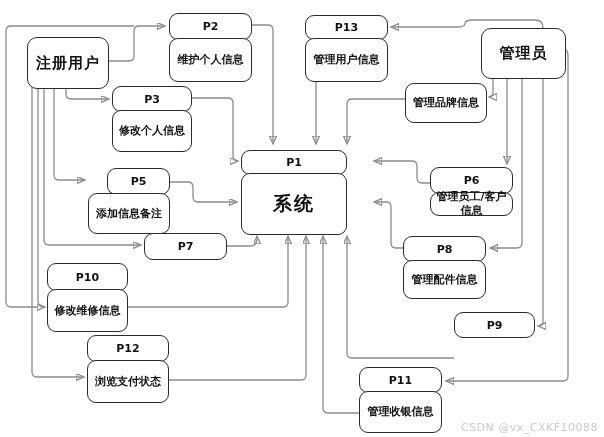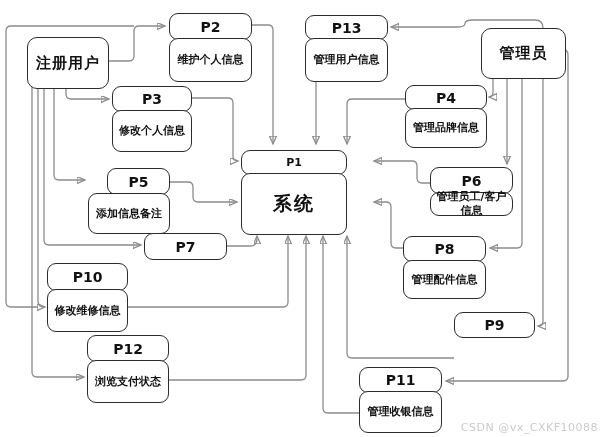--- a/index.html
+++ b/index.html
@@ -13,7 +13,7 @@
   .process{position:absolute;z-index:2;display:flex;flex-direction:column;}
   .p-header{background:#fff;border:1.5px solid #2b2b2b;border-radius:9px;
             display:flex;align-items:center;justify-content:center;
-            font-weight:bold;font-size:14px;color:#111;}
+            font-weight:bold;font-size:11px;color:#111;}
   .p-body{background:#fff;border:1.5px solid #2b2b2b;border-radius:9px;margin-top:-2px;
           display:flex;align-items:center;justify-content:center;text-align:center;
           font-weight:bold;font-size:11px;color:#111;line-height:1.25;

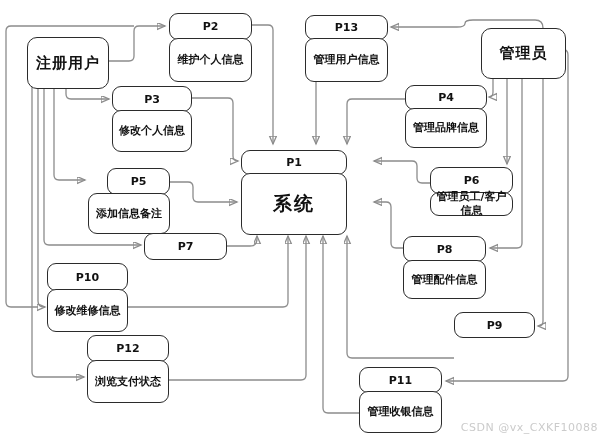--- a/index.html
+++ b/index.html
@@ -105,7 +105,6 @@
     <div class="p-body" style="height:44px;">管理用户信息</div>
   </div>
   <div class="process" style="left:405px;top:85px;width:82px;">
-    <div class="p-header" style="height:23px;">P4</div>
     <div class="p-body" style="height:40px;">管理品牌信息</div>
   </div>
   <div class="process" style="left:430px;top:167px;width:83px;">

